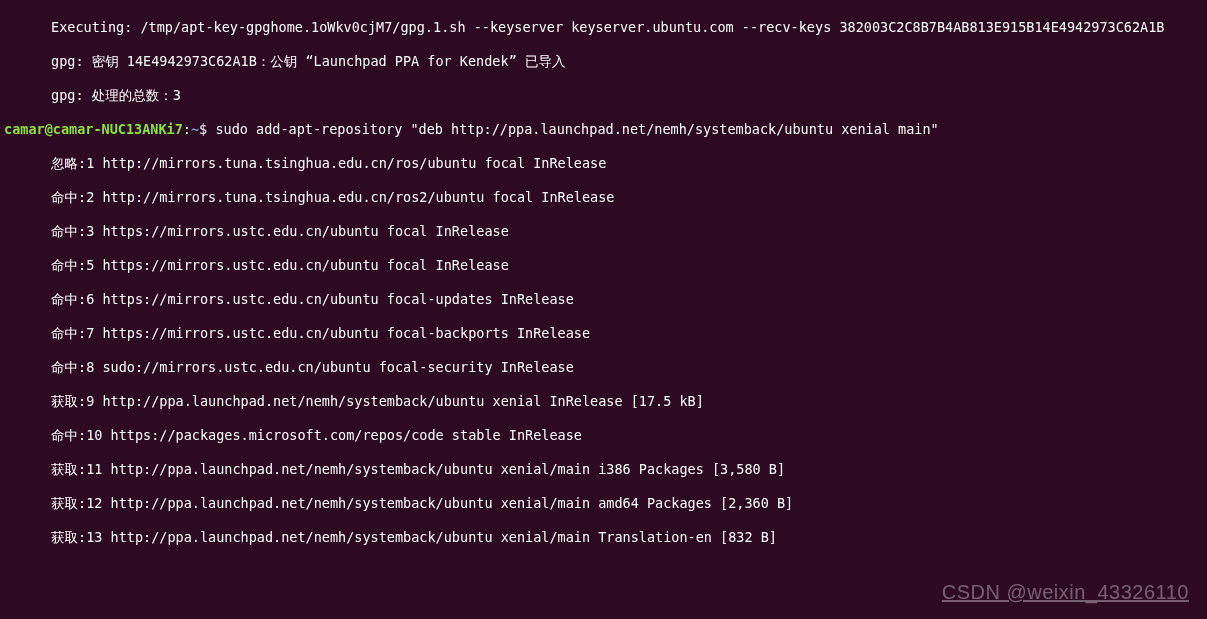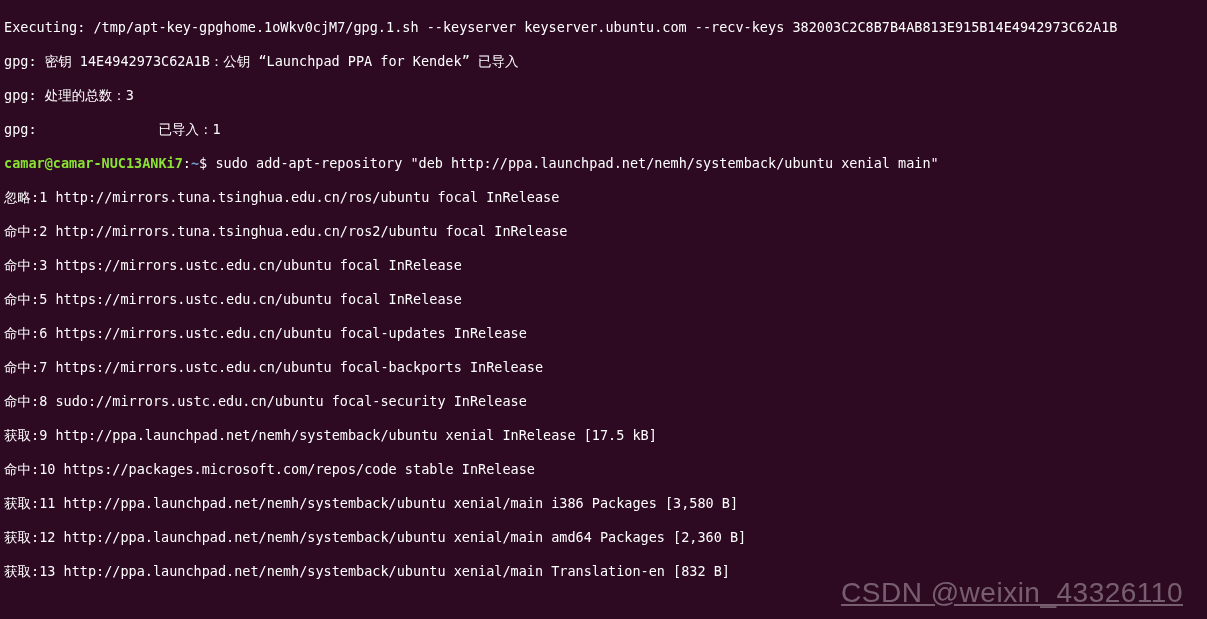--- a/index.html
+++ b/index.html
@@ -27,7 +27,7 @@
   .path { color: #729fcf; font-weight: bold; }
   .dollar{ color: #ffffff; }
   .cmd  { color: #ffffff; }
-  .out  { color: #ffffff; }
+  .out  { color: #ffffff; margin-left: 47px; }
   .watermark {
     position: absolute;
     right: 24px;

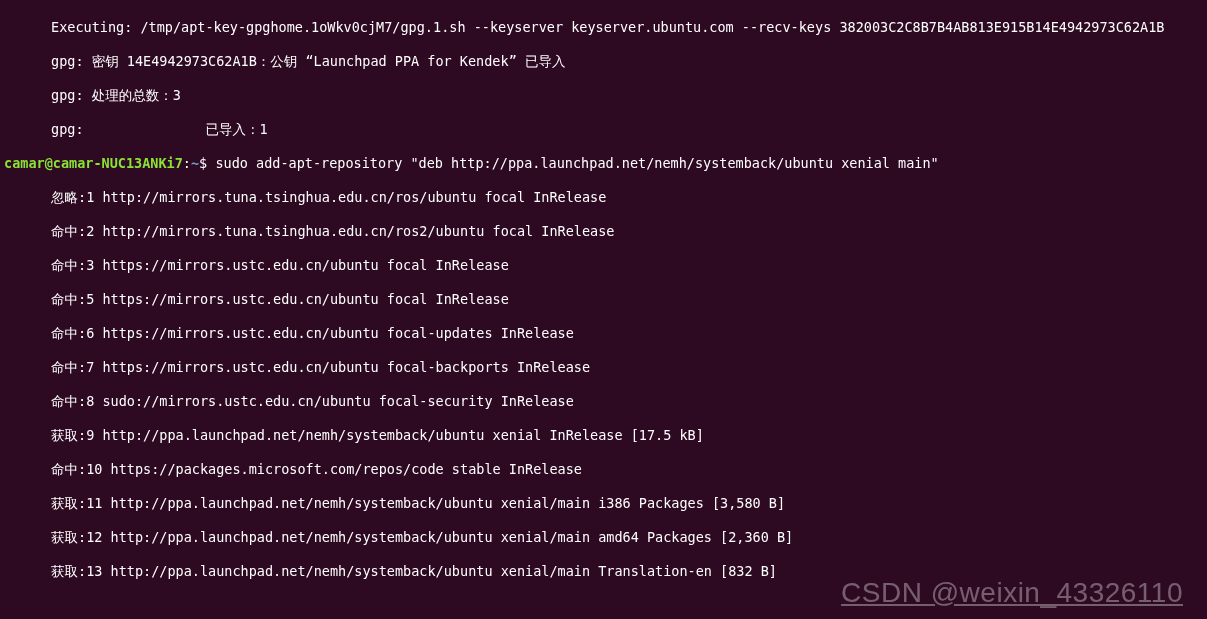--- a/index.html
+++ b/index.html
@@ -46,7 +46,6 @@
 <span class="line out">Executing: /tmp/apt-key-gpghome.1oWkv0cjM7/gpg.1.sh --keyserver keyserver.ubuntu.com --recv-keys 382003C2C8B7B4AB813E915B14E4942973C62A1B</span>
 <span class="line out">gpg: 密钥 14E4942973C62A1B：公钥 “Launchpad PPA for Kendek” 已导入</span>
 <span class="line out">gpg: 处理的总数：3</span>
-<span class="line out">gpg:               已导入：1</span>
 <span class="line"><span class="user">camar</span><span class="at">@</span><span class="host">camar-NUC13ANKi7</span><span class="colon">:</span><span class="path">~</span><span class="dollar">$</span><span class="cmd"> sudo add-apt-repository "deb http://ppa.launchpad.net/nemh/systemback/ubuntu xenial main"</span></span>
 <span class="line out">忽略:1 http://mirrors.tuna.tsinghua.edu.cn/ros/ubuntu focal InRelease</span>
 <span class="line out">命中:2 http://mirrors.tuna.tsinghua.edu.cn/ros2/ubuntu focal InRelease</span>

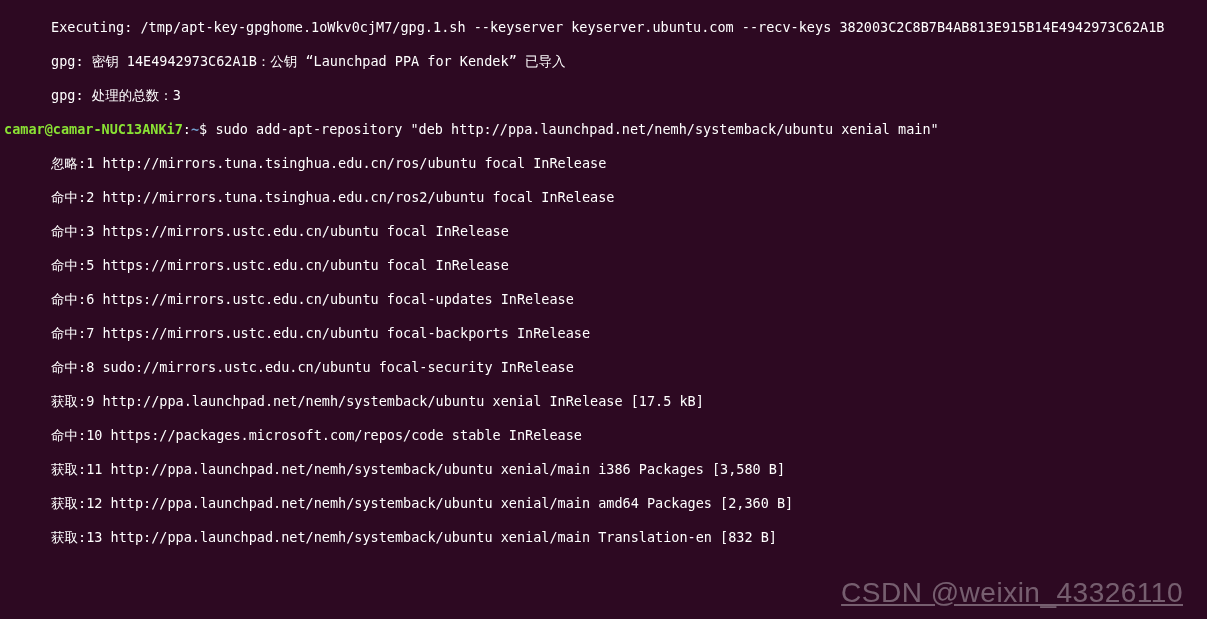--- a/index.html
+++ b/index.html
@@ -30,11 +30,11 @@
   .out  { color: #ffffff; margin-left: 47px; }
   .watermark {
     position: absolute;
-    right: 24px;
+    right: 18px;
     bottom: 18px;
     color: rgba(255,255,255,0.35);
     font-family: sans-serif;
-    font-size: 28px;
+    font-size: 20px;
     letter-spacing: 0.5px;
     text-decoration: underline;
   }

